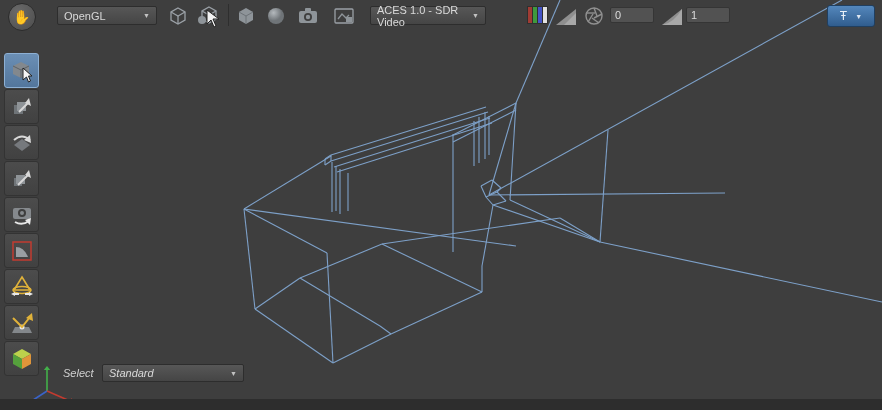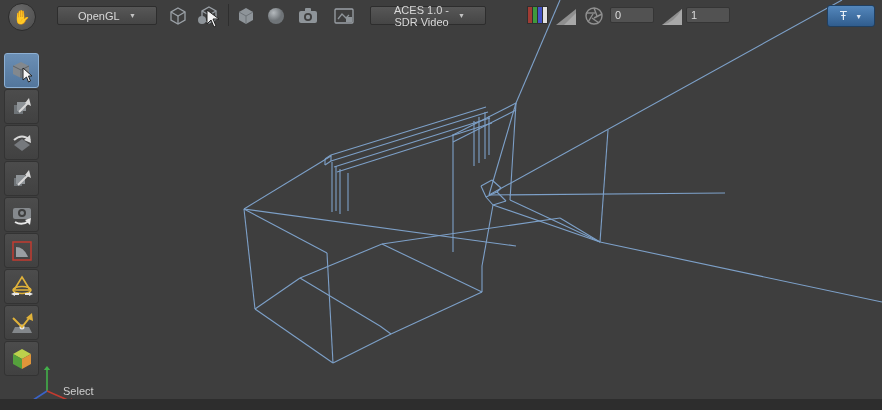--- a/index.html
+++ b/index.html
@@ -13,9 +13,9 @@
     background:radial-gradient(circle at 35% 30%,#6a6a6a,#4c4c4c);
     border:1px solid #2c2c2c;display:flex;align-items:center;justify-content:center;
     font-size:14px;color:#2e2e2e;}
-  .dd{position:absolute;display:flex;align-items:center;padding:0 20px;
+  .dd{position:absolute;display:flex;align-items:center;padding:0 6px;
     background:linear-gradient(#575757,#454545);border:1px solid #2d2d2d;border-radius:2px;
-    color:#d9d9d9;font-size:11px;box-sizing:border-box;text-align:center;}
+    color:#d9d9d9;font-size:11px;box-sizing:border-box;}
   .dd .arrow{margin-left:auto;font-size:7px;color:#c2c2c2;padding-left:6px;}
   .tb-icon{position:absolute;top:6px;width:24px;height:20px;display:flex;
     align-items:center;justify-content:center;}

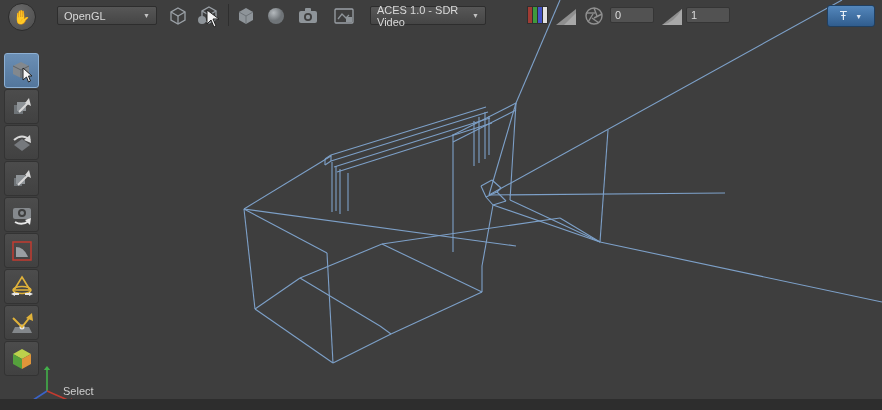--- a/index.html
+++ b/index.html
@@ -37,7 +37,7 @@
     display:flex;align-items:center;justify-content:center;}
   .tool-btn.selected{background:linear-gradient(#6b8fb5,#53769c);border:1px solid #8db0d4;}
   
-  .bottom-bar{position:absolute;left:0;top:380px;width:750px;height:25px;z-index:10;}
+  .bottom-bar{position:absolute;left:0;top:362px;width:750px;height:25px;z-index:10;font-style:italic;}
   .bottom-label{position:absolute;left:63px;top:5px;color:#cfcfcf;font-size:11px;}
   .bottom-strip{position:absolute;left:0;top:399px;width:882px;height:11px;
     background:#2d2d2d;z-index:9;}

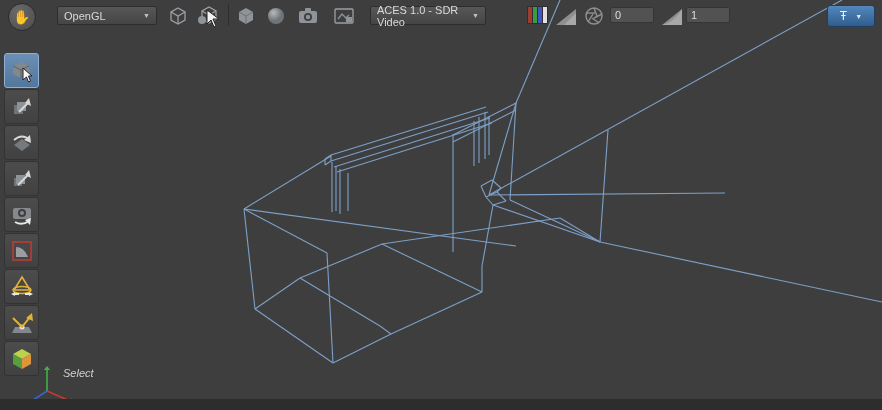--- a/index.html
+++ b/index.html
@@ -290,6 +290,10 @@
 
 <div class="bottom-bar">
   <span class="bottom-label">Select</span>
+  <div class="dd" style="left:102px;top:2px;width:142px;height:18px;">
+    <span>Standard</span>
+    <span class="arrow">▼</span>
+  </div>
 </div>
 <div class="bottom-strip"></div>
 

